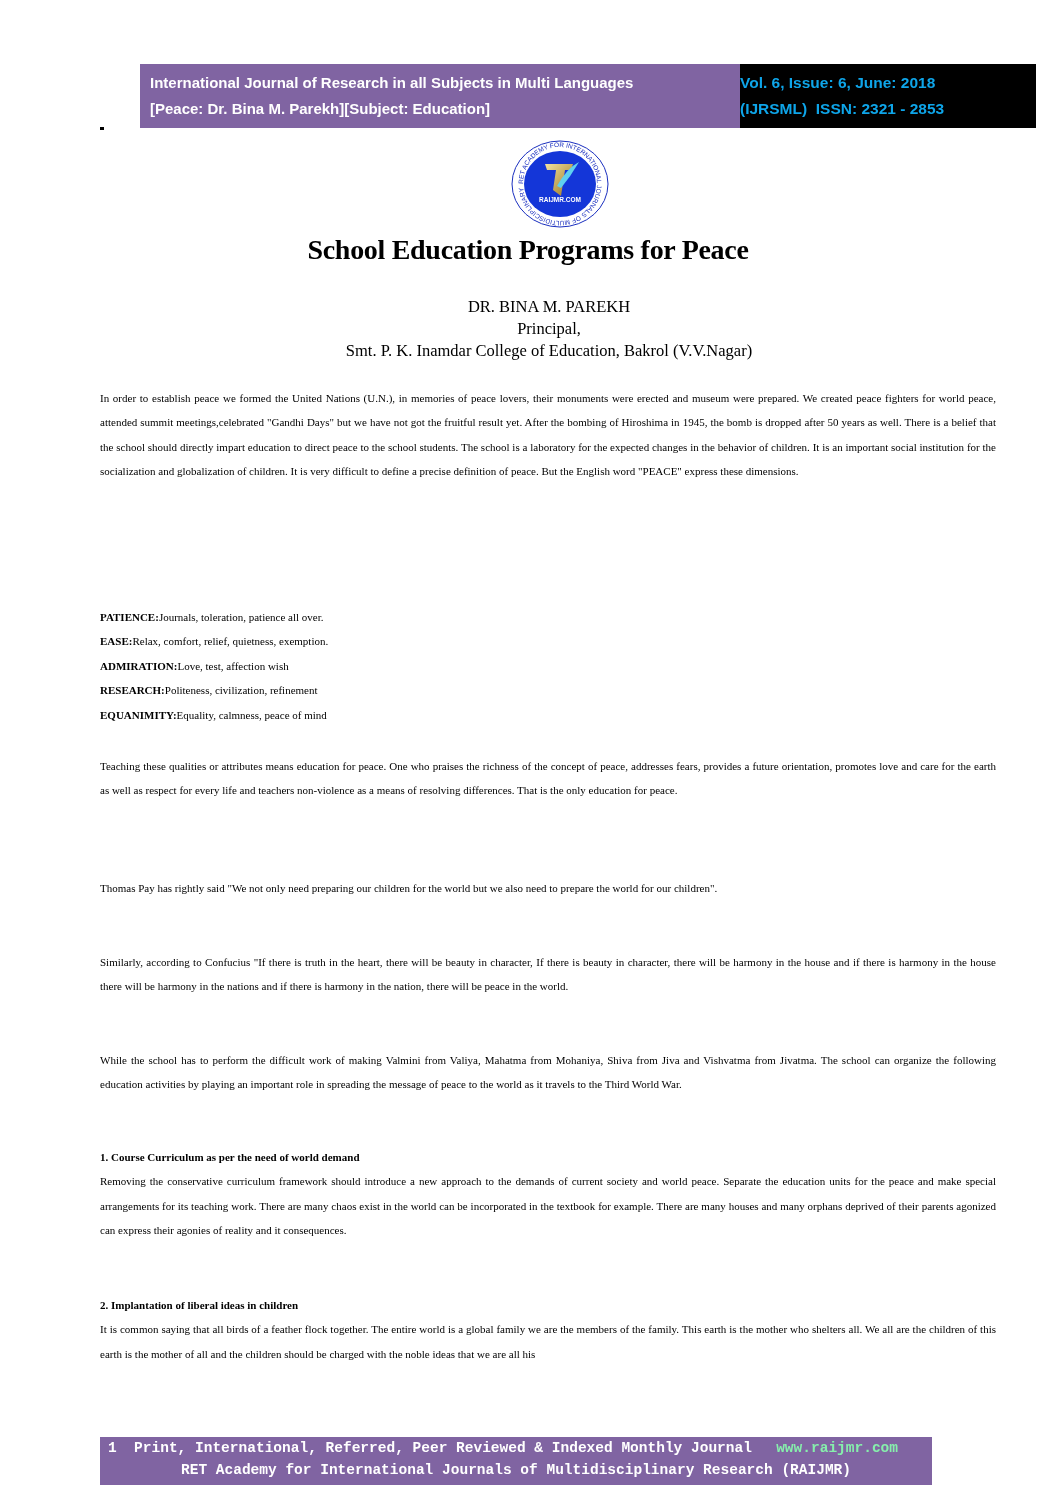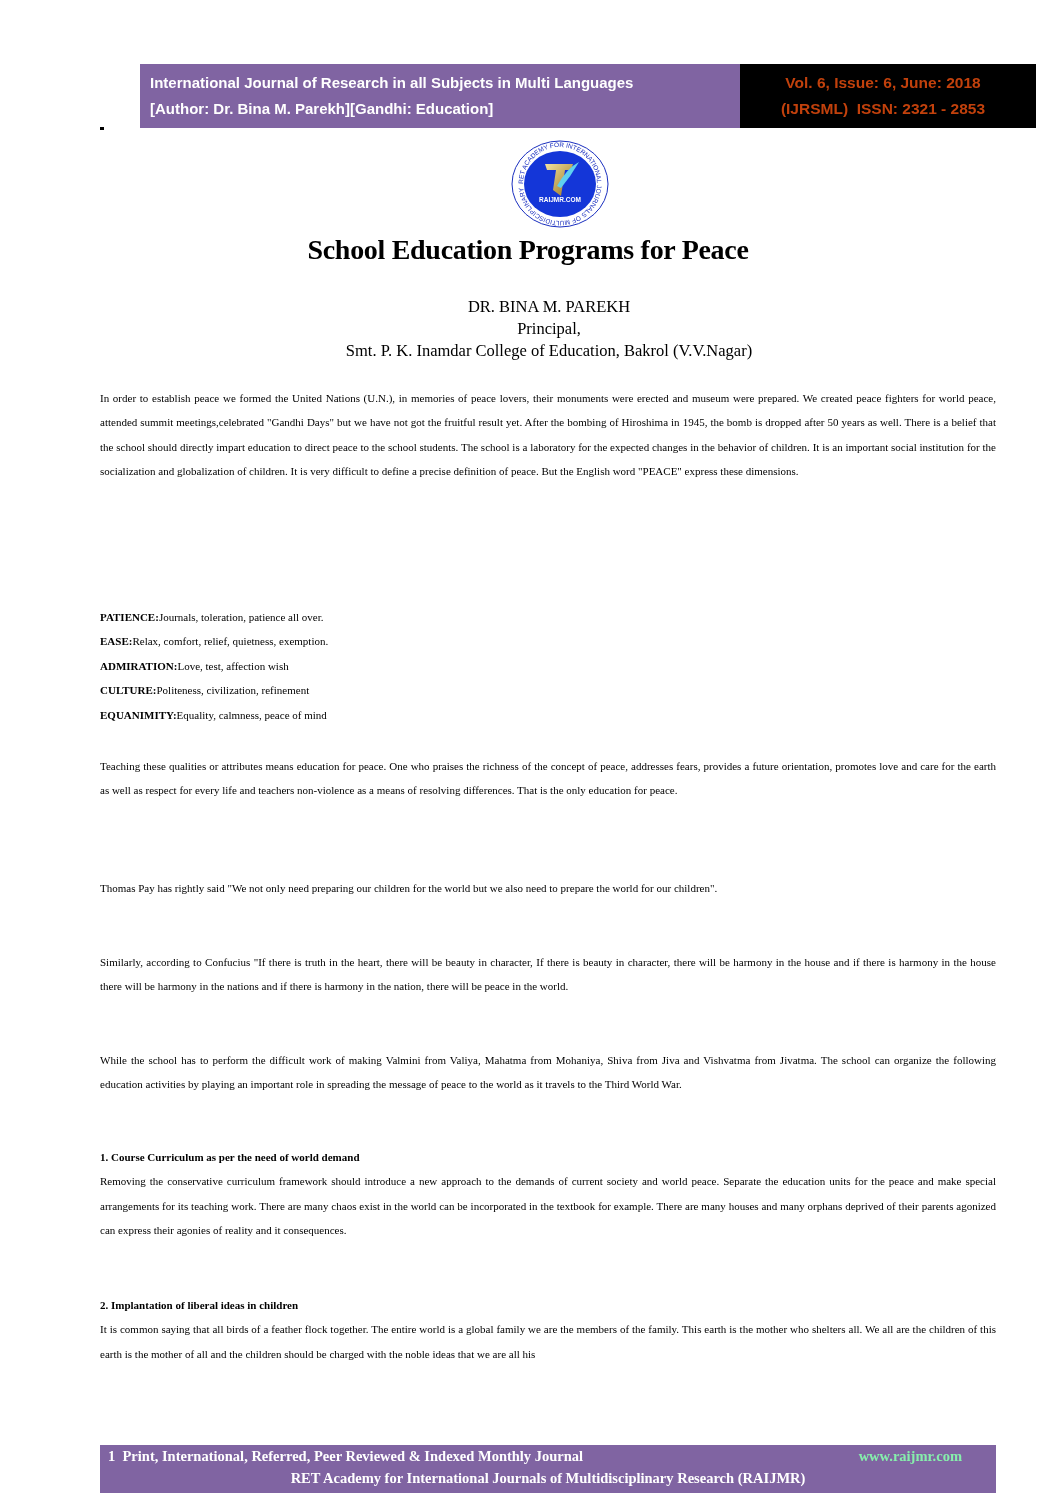--- a/index.html
+++ b/index.html
@@ -6,7 +6,7 @@
   body { width:1058px; height:1497px; position:relative; overflow:hidden; font-family:"Liberation Serif", serif; color:#000; }
   .hdr { position:absolute; top:64px; left:100px; width:896px; height:64px; display:flex;padding-left:40px; }
   .hdr-left { background:#8064a2; color:#fff; width:600px; box-sizing:border-box; padding:6px 0 0 10px; font-family:"Liberation Sans", sans-serif; font-size:15px; font-weight:bold; line-height:26px; }
-  .hdr-right { background:#000; color:#c2410c; flex:1; box-sizing:border-box; padding:6px 10px 0 0; text-align:center; font-family:"Liberation Sans", sans-serif; font-size:15.5px; font-weight:bold; line-height:26px; }
+  .hdr-right { background:#000; color:#0ea5e9; flex:1; box-sizing:border-box; padding:6px 10px 0 0; text-align:left; font-family:"Liberation Sans", sans-serif; font-size:15.5px; font-weight:bold; line-height:26px; }
   .tick { position:absolute; top:127px; left:100px; width:4px; height:3px; background:#000; }
   .logo { position:absolute; top:140px; left:509px; width:102px; height:88px; }
   .title { position:absolute; top:234px; left:0; width:1056px; text-align:center; font-size:28px; font-weight:bold; letter-spacing:-0.3px; }

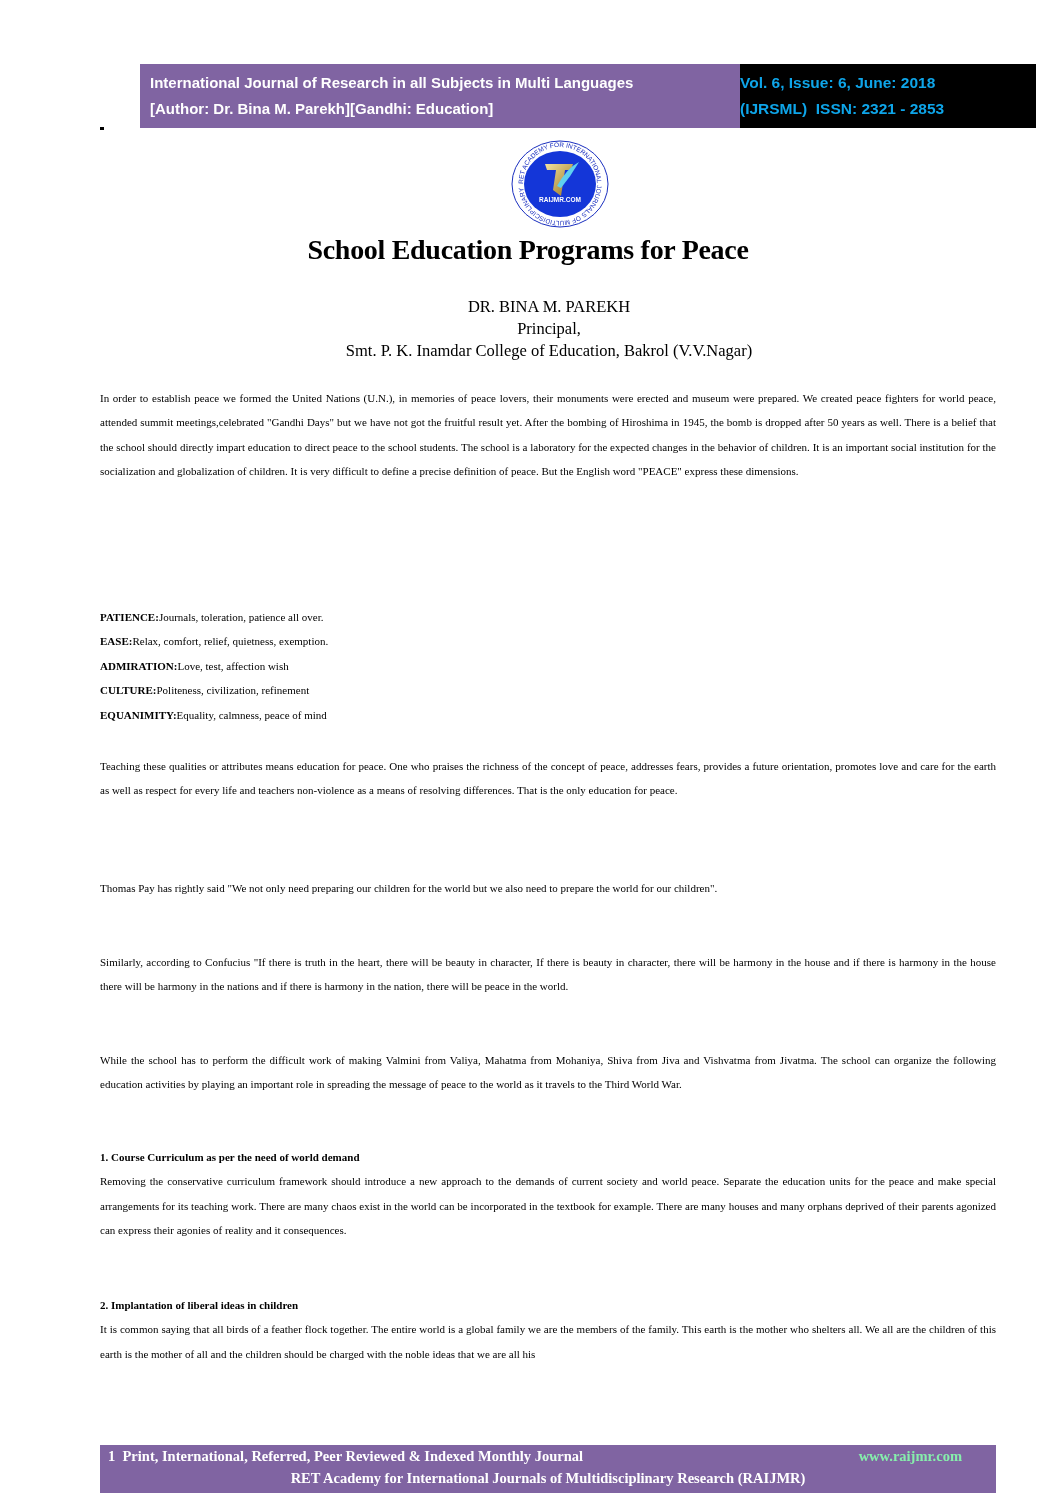--- a/index.html
+++ b/index.html
@@ -32,7 +32,7 @@
 <div class="hdr">
   <div class="hdr-left">
     <div>International Journal of Research in all Subjects in Multi Languages</div>
-    <div>[Author: Dr. Bina M. Parekh][Gandhi: Education]</div>
+    <div>[Peace: Dr. Bina M. Parekh][Subject: Education]</div>
   </div>
   <div class="hdr-right">
     <div>Vol. 6, Issue: 6, June: 2018</div>

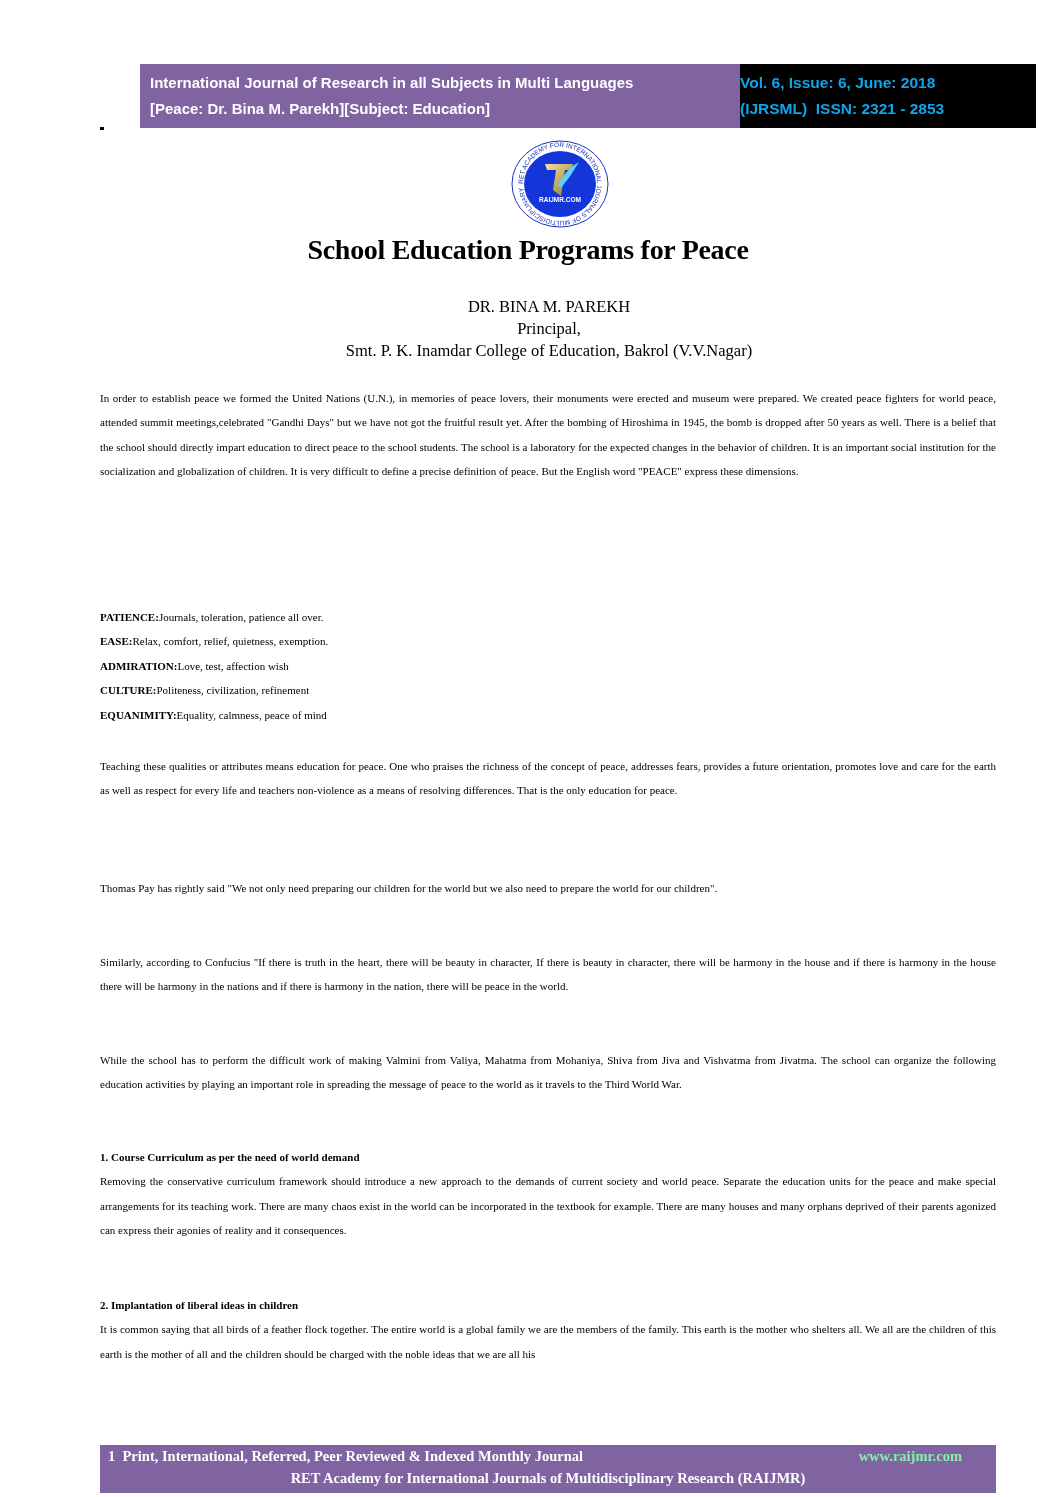--- a/index.html
+++ b/index.html
@@ -75,7 +75,7 @@
   <div><b class="h">PATIENCE:</b><span>Journals, toleration, patience all over.</span></div>
   <div><b class="h">EASE:</b><span>Relax, comfort, relief, quietness, exemption.</span></div>
   <div><b class="h">ADMIRATION:</b><span>Love, test, affection wish</span></div>
-  <div><b class="h">CULTURE:</b><span>Politeness, civilization, refinement</span></div>
+  <div><b class="h">RESEARCH:</b><span>Politeness, civilization, refinement</span></div>
   <div><b class="h">EQUANIMITY:</b><span>Equality, calmness, peace of mind</span></div>
 </div>
 

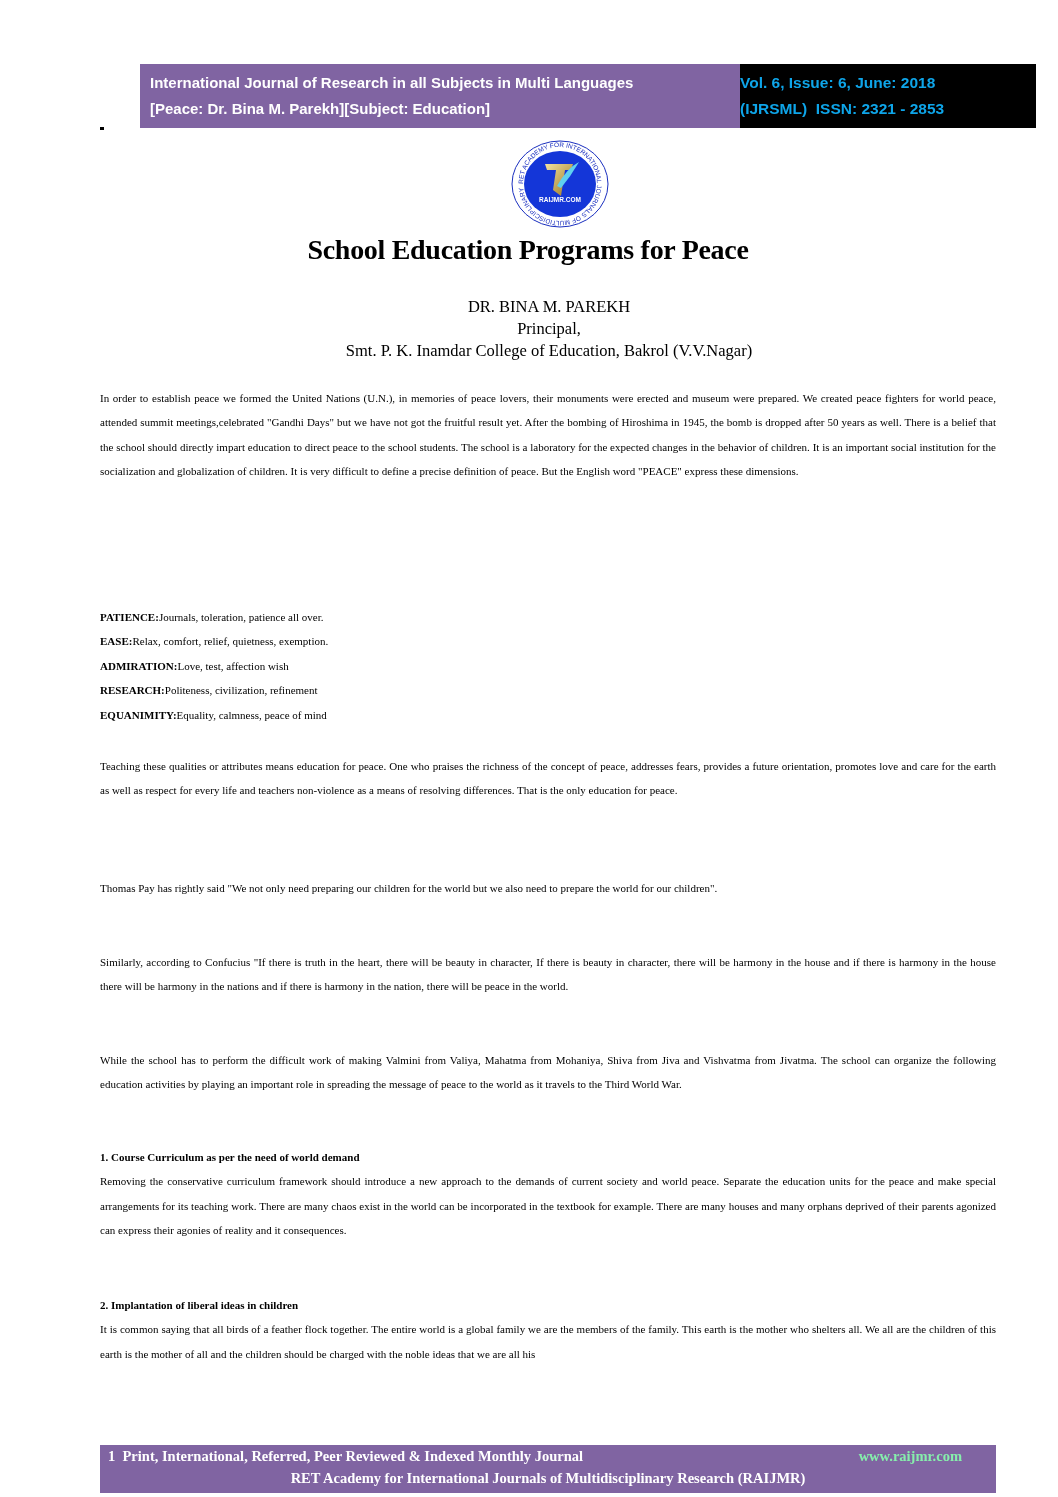--- a/index.html
+++ b/index.html
@@ -21,7 +21,7 @@
   .s1 { top:1145px; }
   .s2 { top:1293px; }
   b.h { font-weight:bold; }
-  .ftr { position:absolute; top:1437px; left:100px; width:896px; height:48px; background:#8064a2; color:#fff; font-family:Liberation Serif, serif; font-size:14.5px; font-weight:bold;margin-top:8px; }
+  .ftr { position:absolute; top:1437px; left:100px; width:832px; height:48px; background:#8064a2; color:#fff; font-family:Liberation Mono, monospace; font-size:14.5px; font-weight:bold; }
   .ftr-row1 { position:absolute; top:3px; left:8px; right:34px; display:flex; justify-content:space-between; color:#fff; }
   .ftr-row1 .url { color:#86efac; }
   .ftr-row2 { position:absolute; top:25px; left:0; width:100%; text-align:center; }

